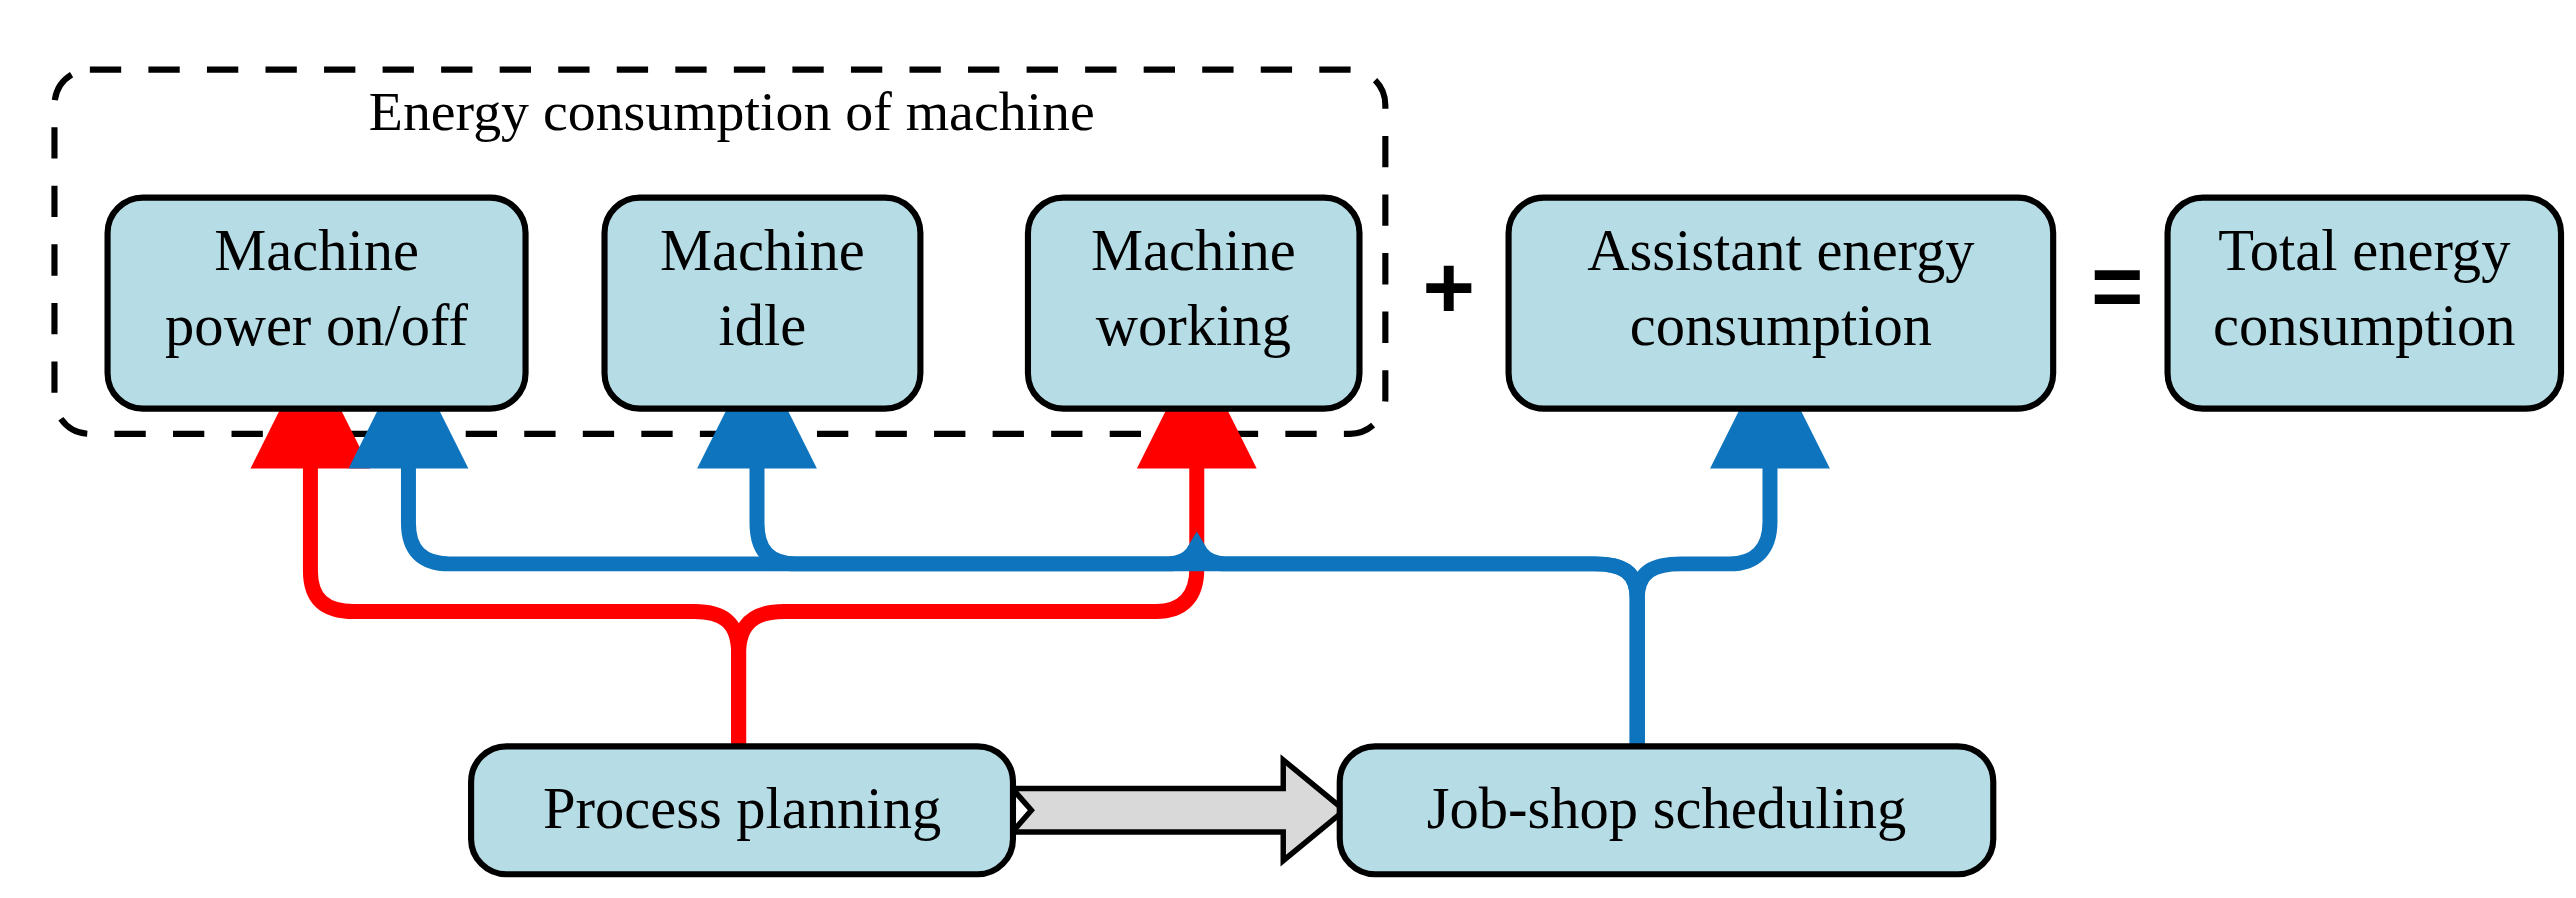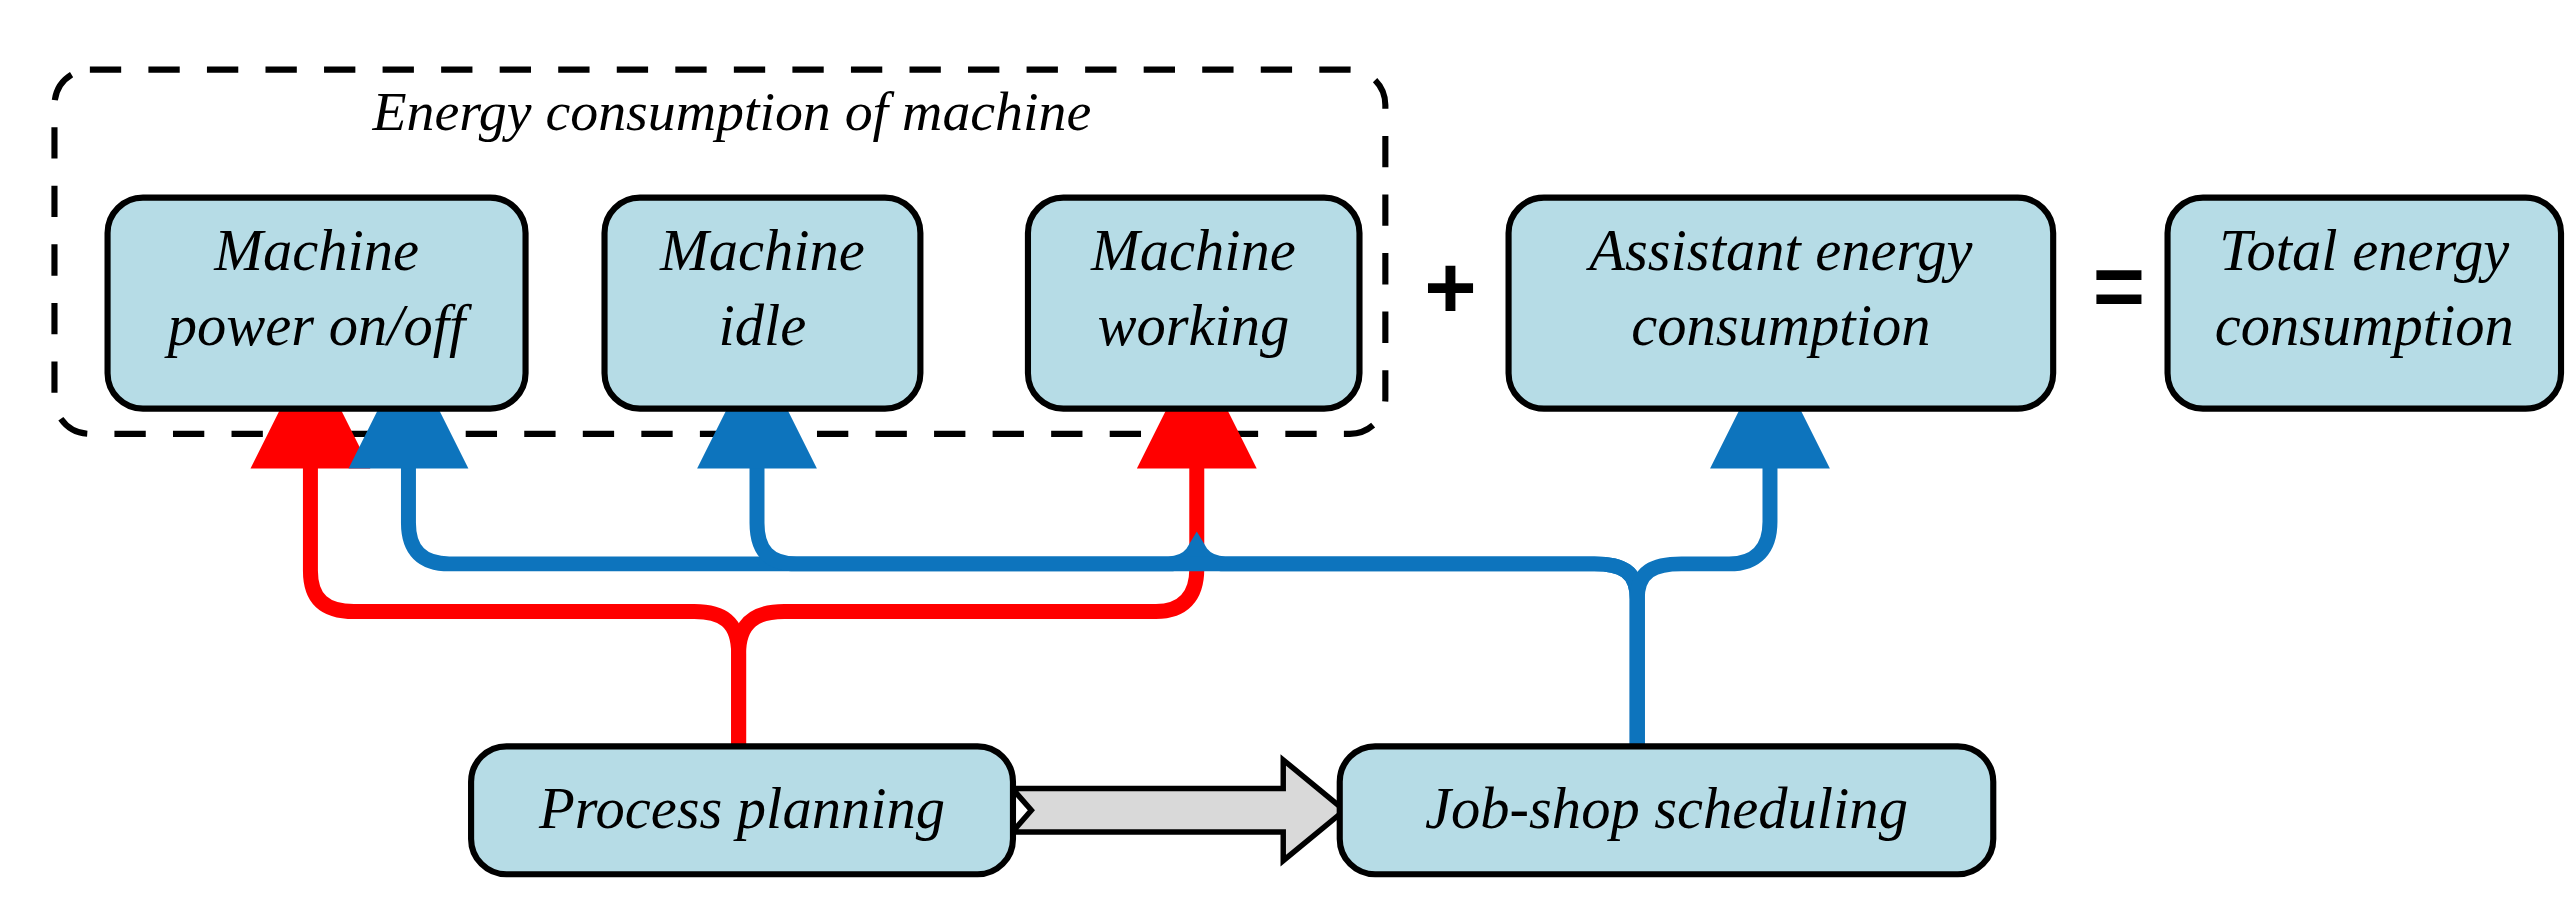--- a/index.html
+++ b/index.html
@@ -16,7 +16,6 @@
     height: 899px;
     background: #ffffff;
     overflow: hidden;
-    font-style: italic;
   }
   svg#diagram-svg {
     position: absolute;

